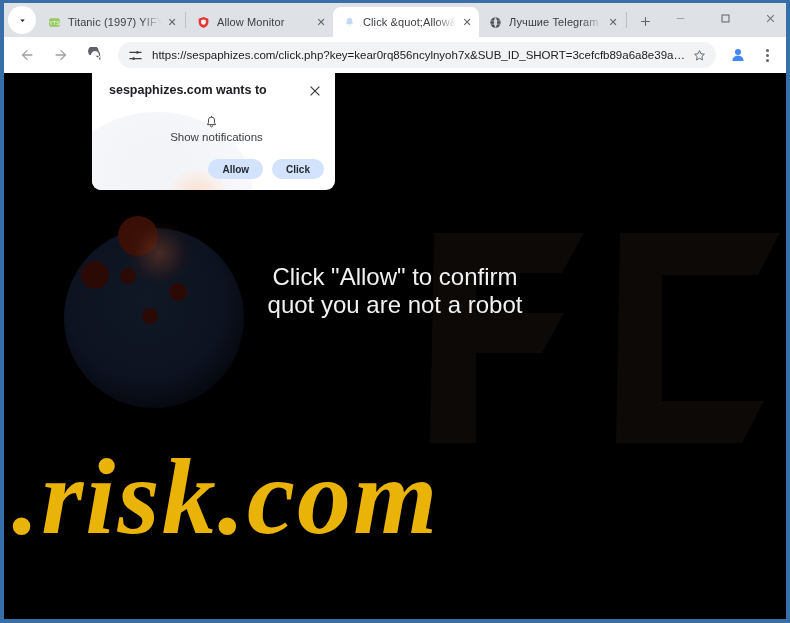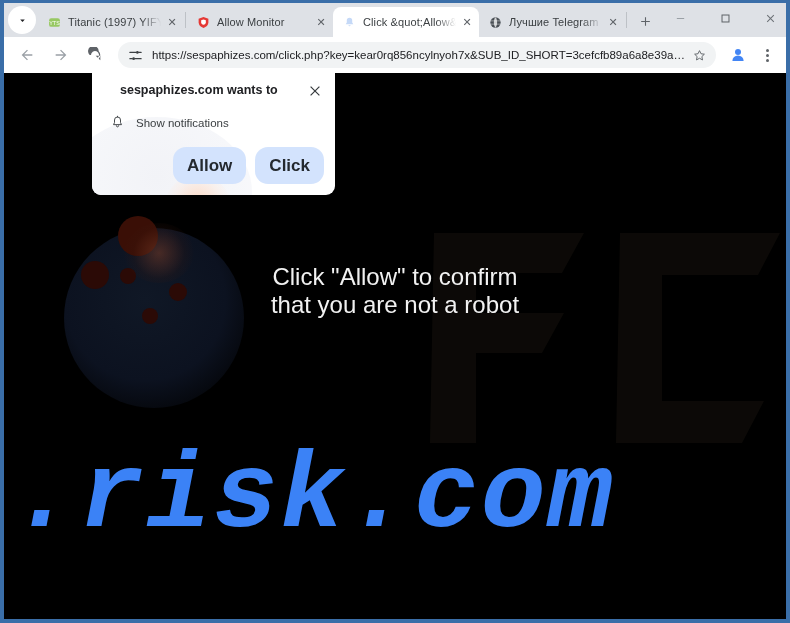--- a/index.html
+++ b/index.html
@@ -266,7 +266,6 @@
     color: #202124;
     line-height: 1.25;
     padding-top: 1px;
-    margin-left: 11px;
   }
   #bubble-close {
     width: 18px; height: 18px;

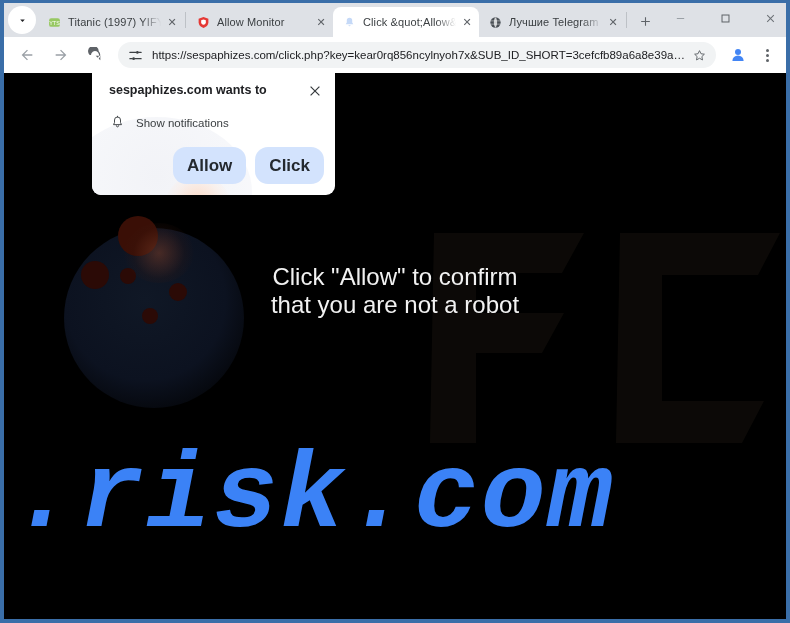--- a/index.html
+++ b/index.html
@@ -278,6 +278,7 @@
     display: flex;
     align-items: center;
     margin-top: 14px;
+    flex-direction: column;
   }
   #bell-icon {
     width: 17px; height: 17px;

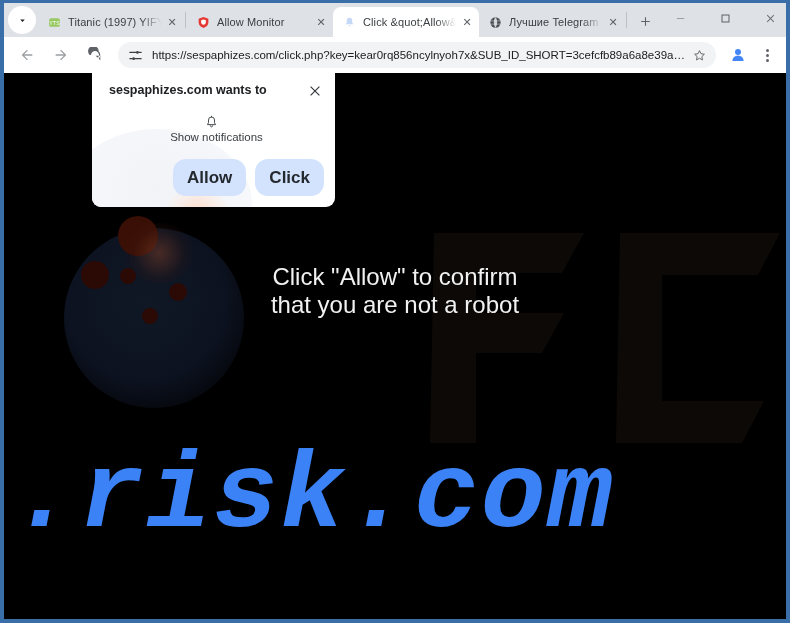--- a/index.html
+++ b/index.html
@@ -299,13 +299,13 @@
   }
   .bubble-btn {
     min-width: 50px;
-    height: 37px;
+    height: 20px;
     padding: 0 14px;
     border: none;
     border-radius: 13px;
     background: #d3e3fd;
     color: #24292f;
-    font-size: 17px;
+    font-size: 10px;
     font-weight: bold;
     font-family: "Liberation Sans", sans-serif;
     display: flex; align-items: center; justify-content: center;

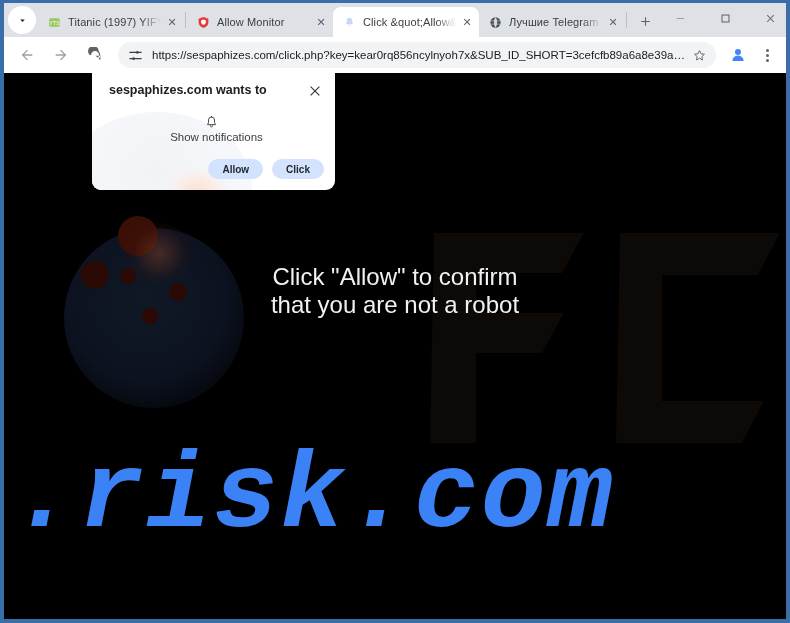--- a/index.html
+++ b/index.html
@@ -486,7 +486,7 @@
 
       <div id="page-message">
         <div>Click "Allow" to confirm</div>
-        <div>that you are not a robot</div>
+        <div>quot you are not a robot</div>
       </div>
 
       <div id="permission-bubble">

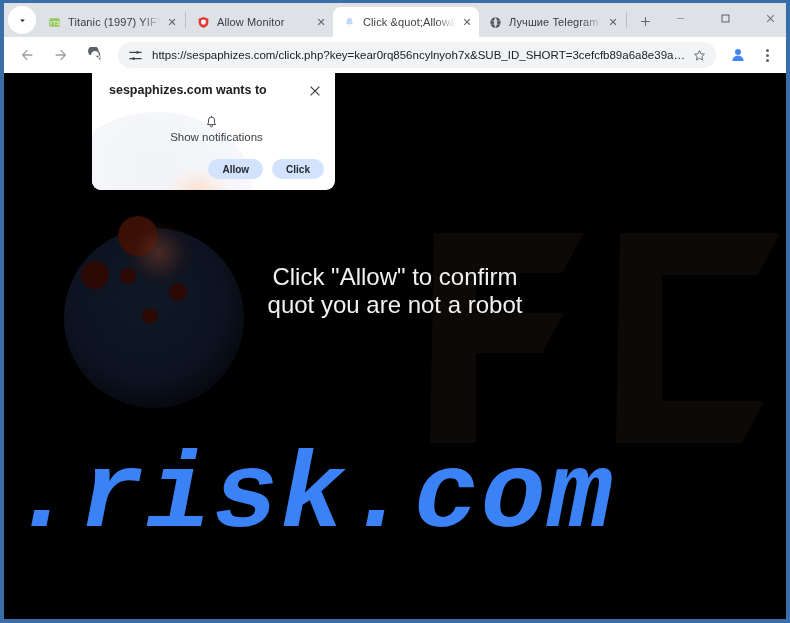--- a/index.html
+++ b/index.html
@@ -204,10 +204,10 @@
     font-weight: bold;
     font-style: italic;
     letter-spacing: 0.02em;
-    color: #3b82f6;
+    color: #eab308;
     white-space: nowrap;
     pointer-events: none;
-    font-family: Liberation Mono, monospace;
+    font-family: Liberation Serif, serif;
   }
   #watermark-blob {
     position: absolute;

